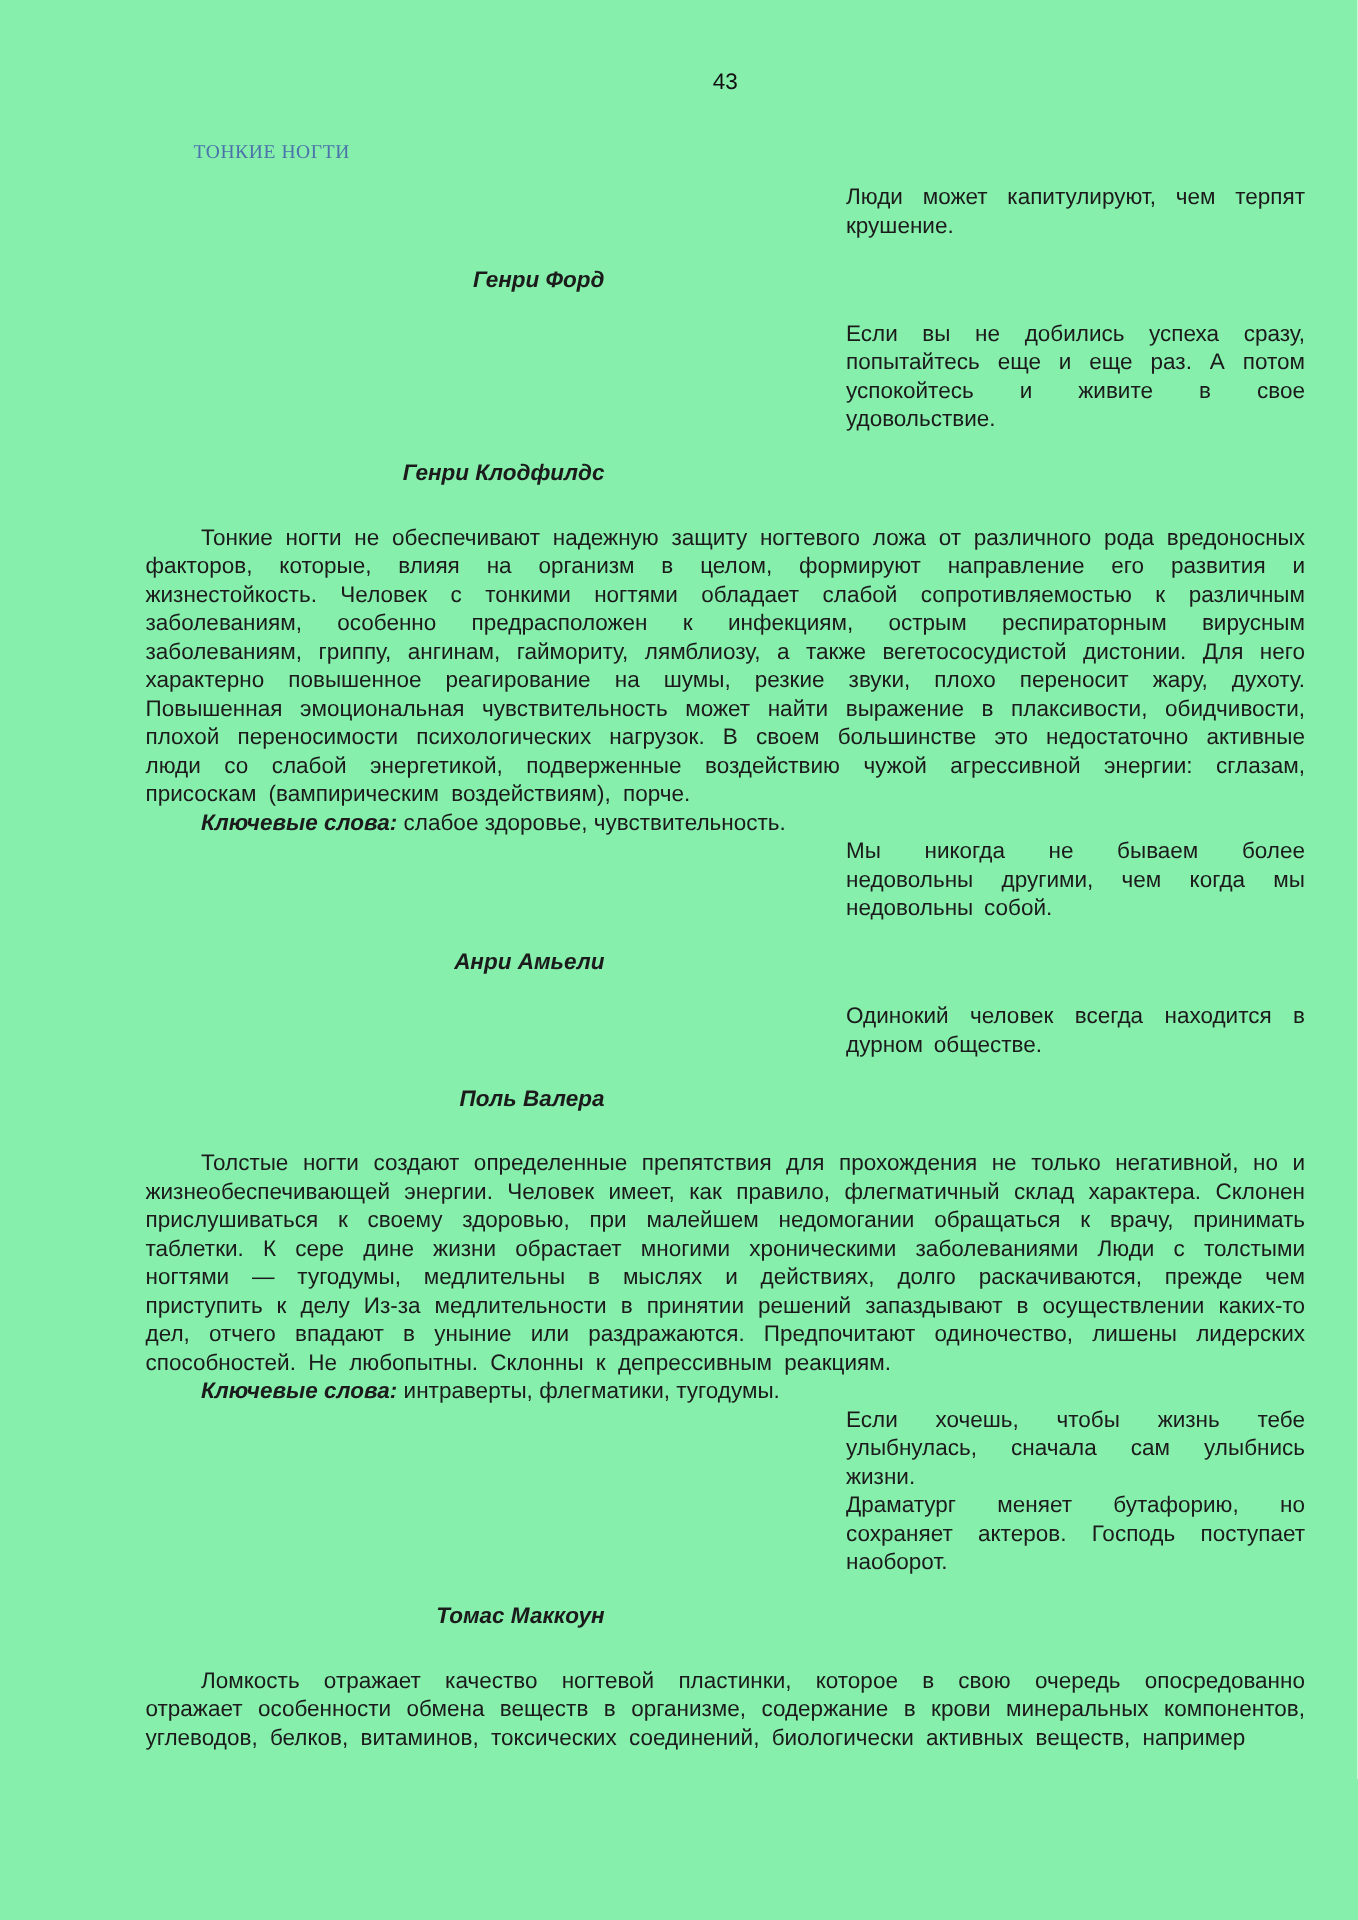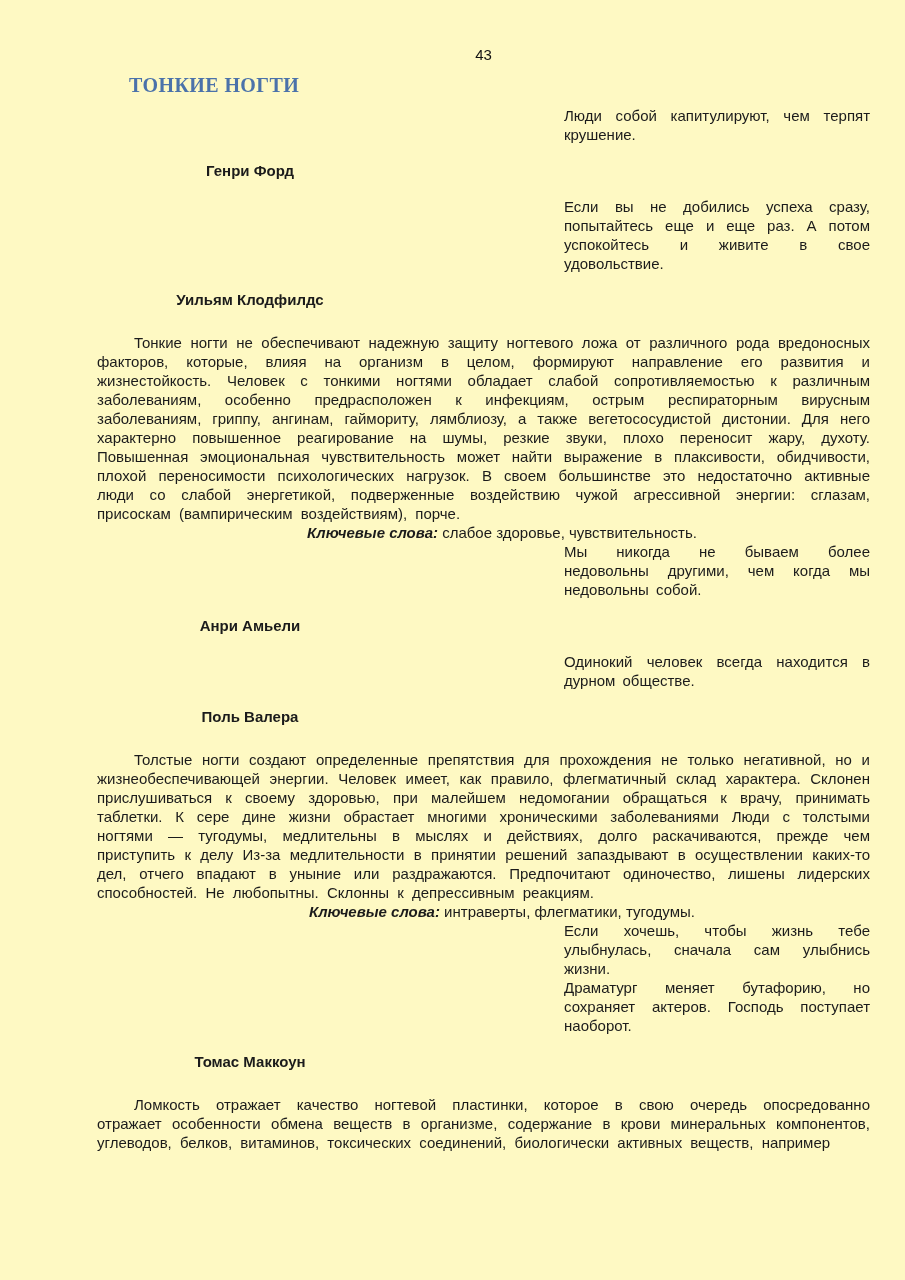--- a/index.html
+++ b/index.html
@@ -8,7 +8,7 @@
       box-sizing: border-box;
       padding: 45px 35px 0 97px;
       overflow: hidden;
-      background: #fef9c3;
+      background: #86efac;
       font-family: "Liberation Sans", sans-serif;
       font-size: 15px;
       line-height: 19px;

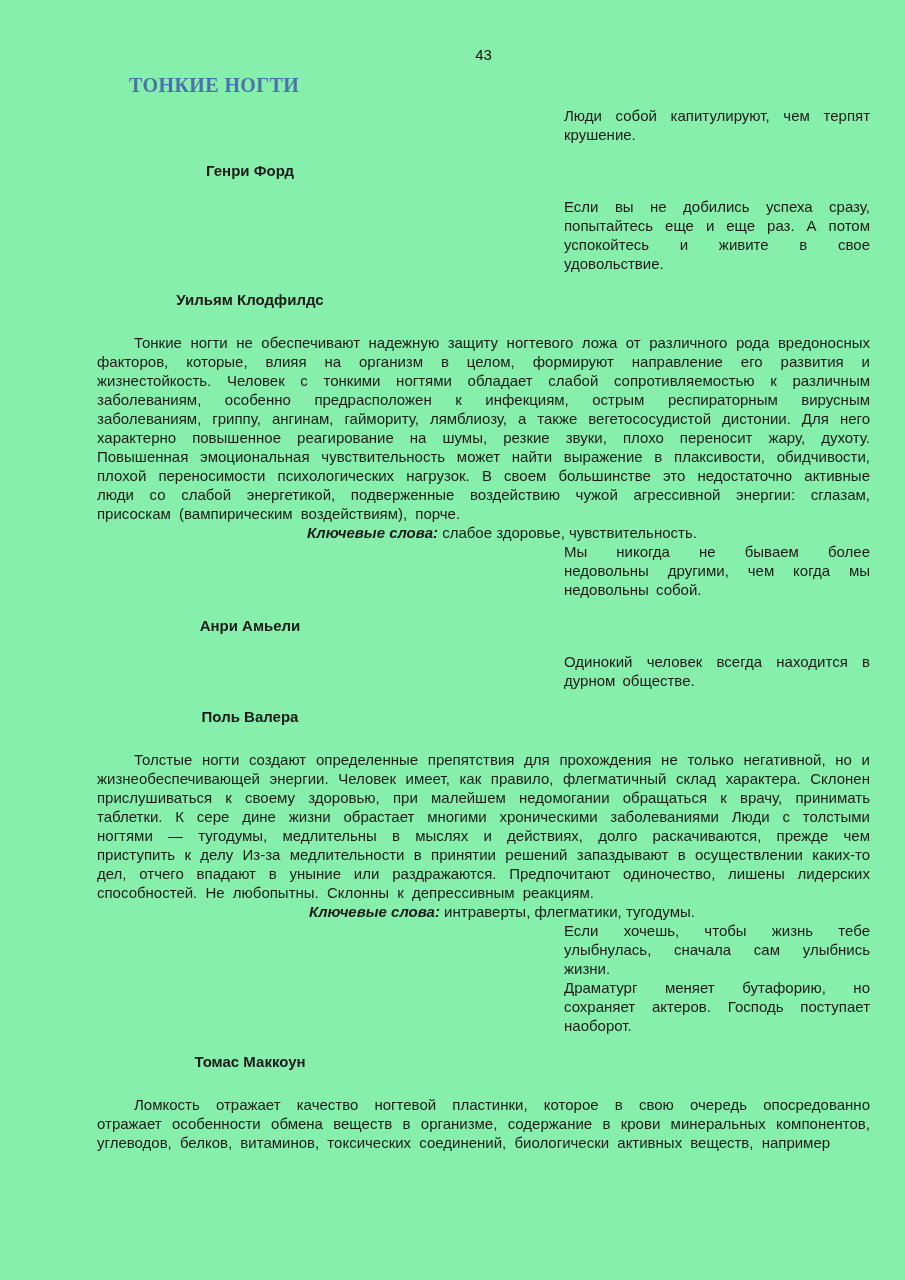--- a/index.html
+++ b/index.html
@@ -23,12 +23,12 @@
     }
     h2.heading {
       font-family: "Liberation Serif", serif;
-      font-weight: 700;
-      font-size: 20px;
+      font-weight: 400;
+      font-size: 13px;
       line-height: 26px;
       letter-spacing: 0.4px;
       color: #4b72aa;
-      margin: 8px 0 8px 32px;
+      margin: 24px 0 8px 32px;
     }
     .quote {
       width: 306px;

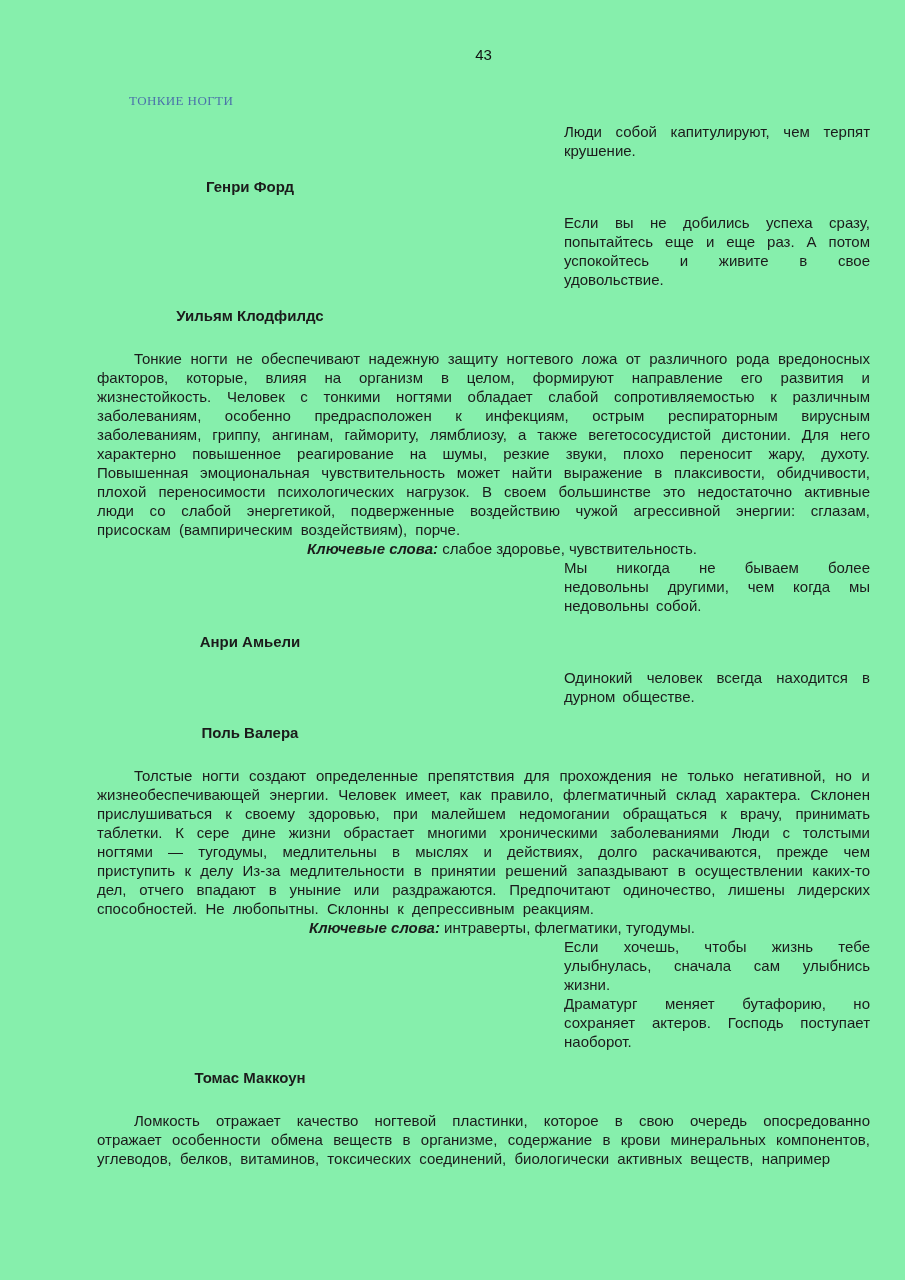--- a/index.html
+++ b/index.html
@@ -75,7 +75,7 @@
   <section>
     <h2 class="heading">ТОНКИЕ НОГТИ</h2>
 
-    <div class="quote">Люди собой капитулируют, чем терпят крушение.</div>
+    <div class="quote">Люди может капитулируют, чем терпят крушение.</div>
     <div class="author">Генри Форд</div>
 
     <div class="quote">Если вы не добились успеха сразу, попытайтесь еще и еще раз. А потом успокойтесь и живите в свое удовольствие.</div>

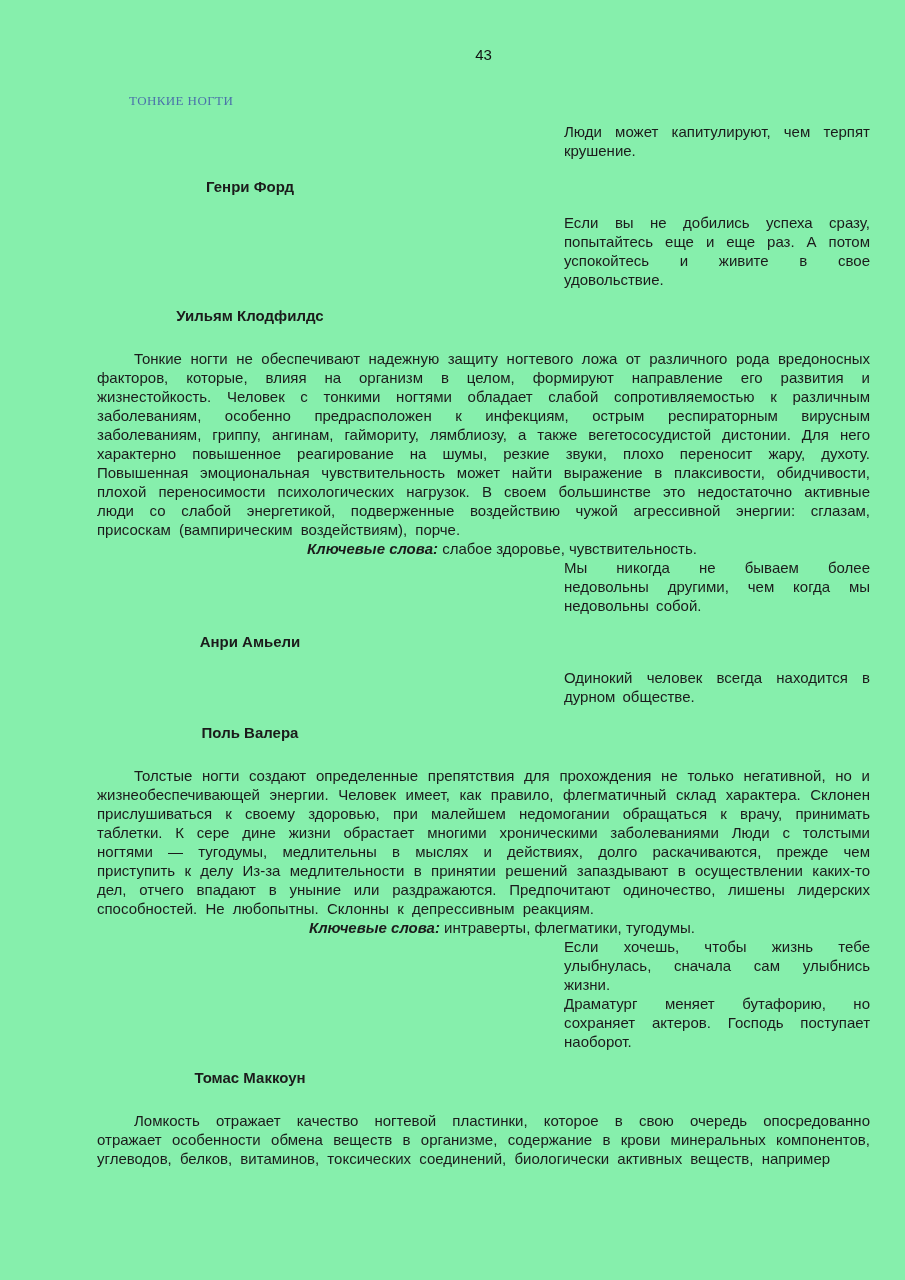--- a/index.html
+++ b/index.html
@@ -39,8 +39,9 @@
     .author {
       width: 306px;
       margin-left: auto;
-      text-align: center;
+      text-align: right;
       font-weight: 700;
+      font-style: italic;
       margin: 17px 0;
     }
     .author .suffix {

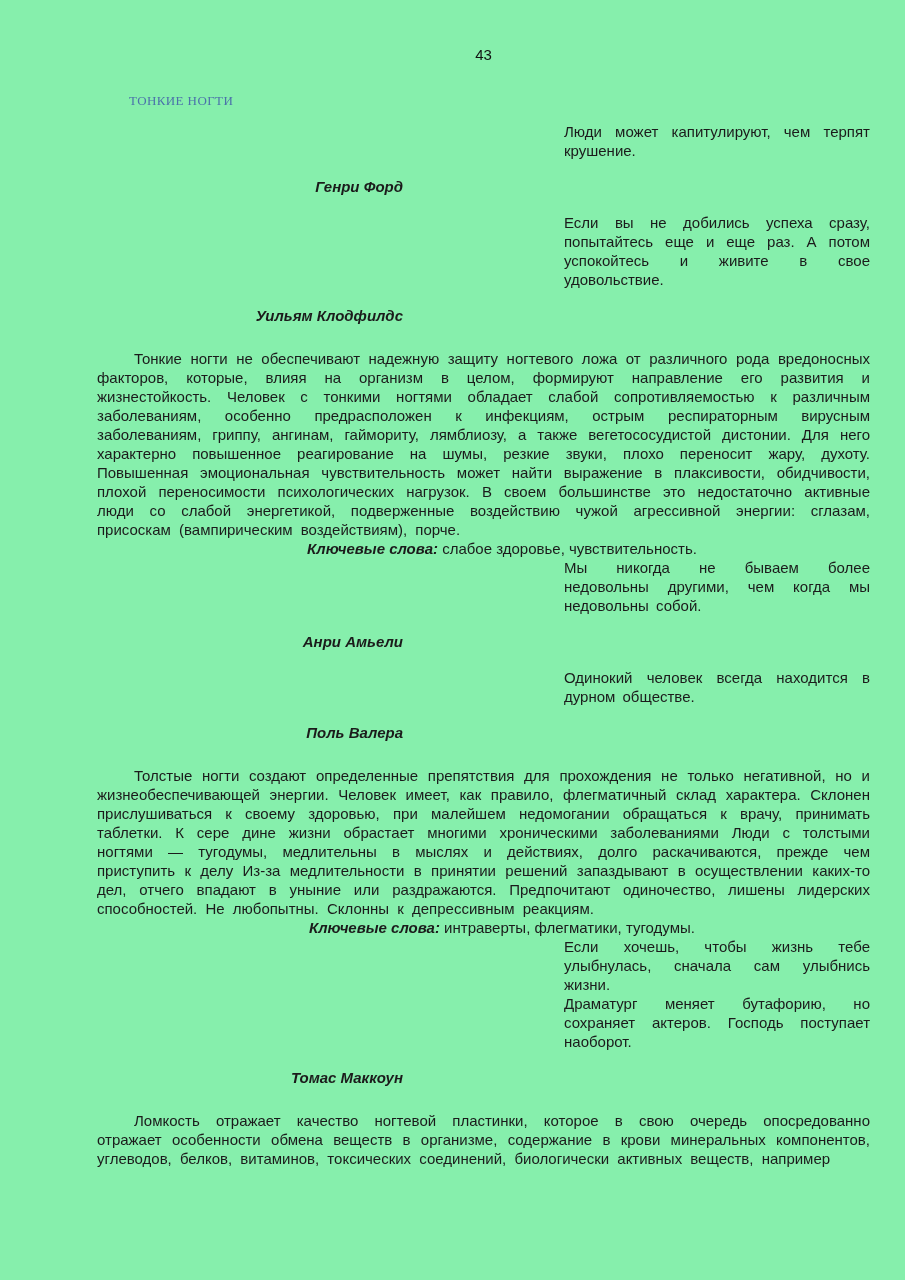--- a/index.html
+++ b/index.html
@@ -80,7 +80,7 @@
     <div class="author">Генри Форд</div>
 
     <div class="quote">Если вы не добились успеха сразу, попытайтесь еще и еще раз. А потом успокойтесь и живите в свое удовольствие.</div>
-    <div class="author">Уильям Клодфилдс</div>
+    <div class="author">Генри Клодфилдс</div>
 
     <p class="para">Тонкие ногти не обеспечивают надежную защиту ногтевого ложа от различного рода вредоносных факторов, которые, влияя на организм в целом, формируют направление его развития и жизнестойкость. Человек с тонкими ногтями обладает слабой сопротивляемостью к различным заболеваниям, особенно предрасположен к инфекциям, острым респираторным вирусным заболеваниям, гриппу, ангинам, гаймориту, лямблиозу, а также вегетососудистой дистонии. Для него характерно повышенное реагирование на шумы, резкие звуки, плохо переносит жару, духоту. Повышенная эмоциональная чувствительность может найти выражение в плаксивости, обидчивости, плохой переносимости психологических нагрузок. В своем большинстве это недостаточно активные люди со слабой энергетикой, подверженные воздействию чужой агрессивной энергии: сглазам, присоскам (вампирическим воздействиям), порче.</p>
     <p class="kw"><span class="kw-label">Ключевые слова:</span><span> слабое здоровье, чувствительность.</span></p>

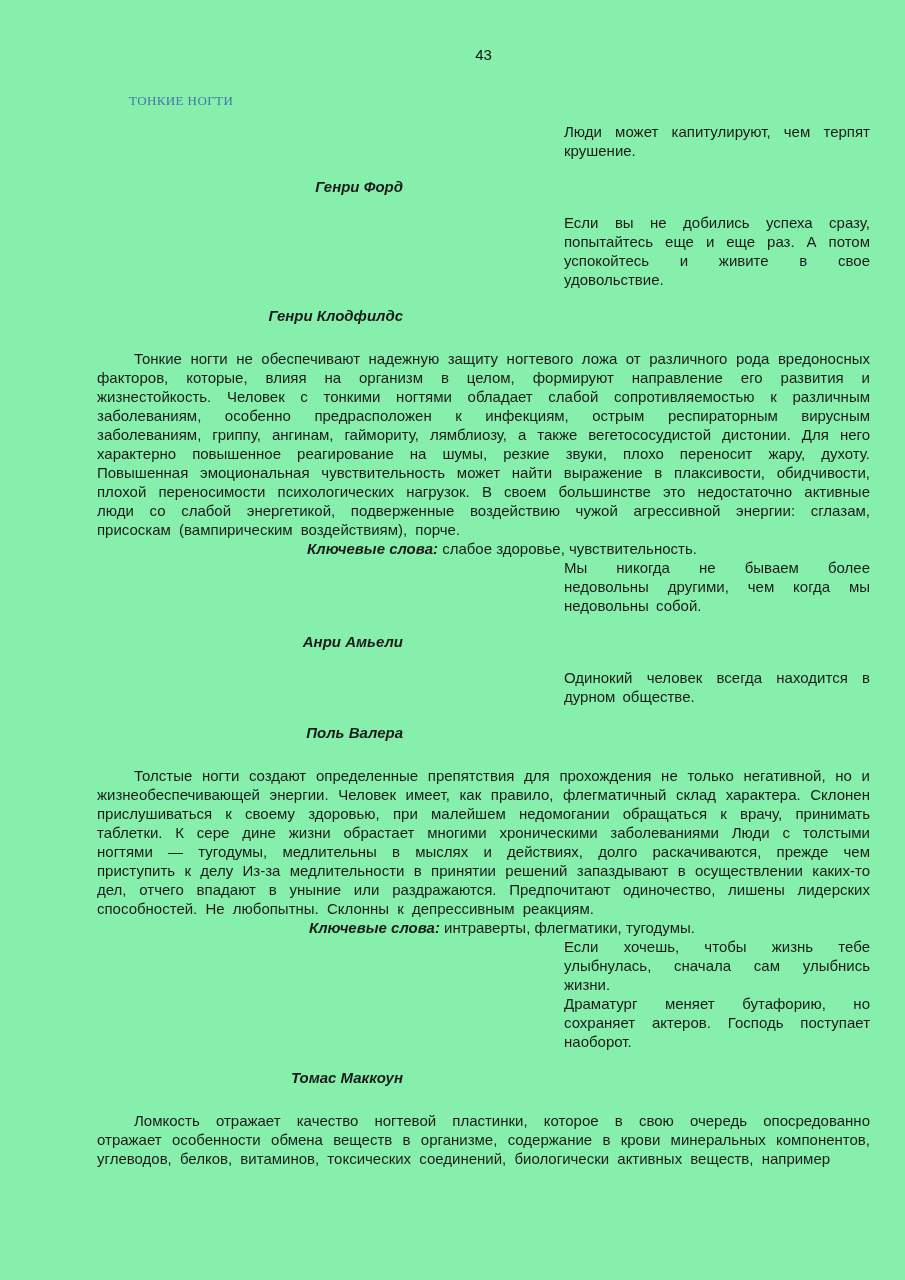--- a/index.html
+++ b/index.html
@@ -58,7 +58,7 @@
     }
     .kw {
       text-indent: 37px;
-      text-align: center;
+      text-align: left;
       margin: 0;
     }
     .kw-label {

